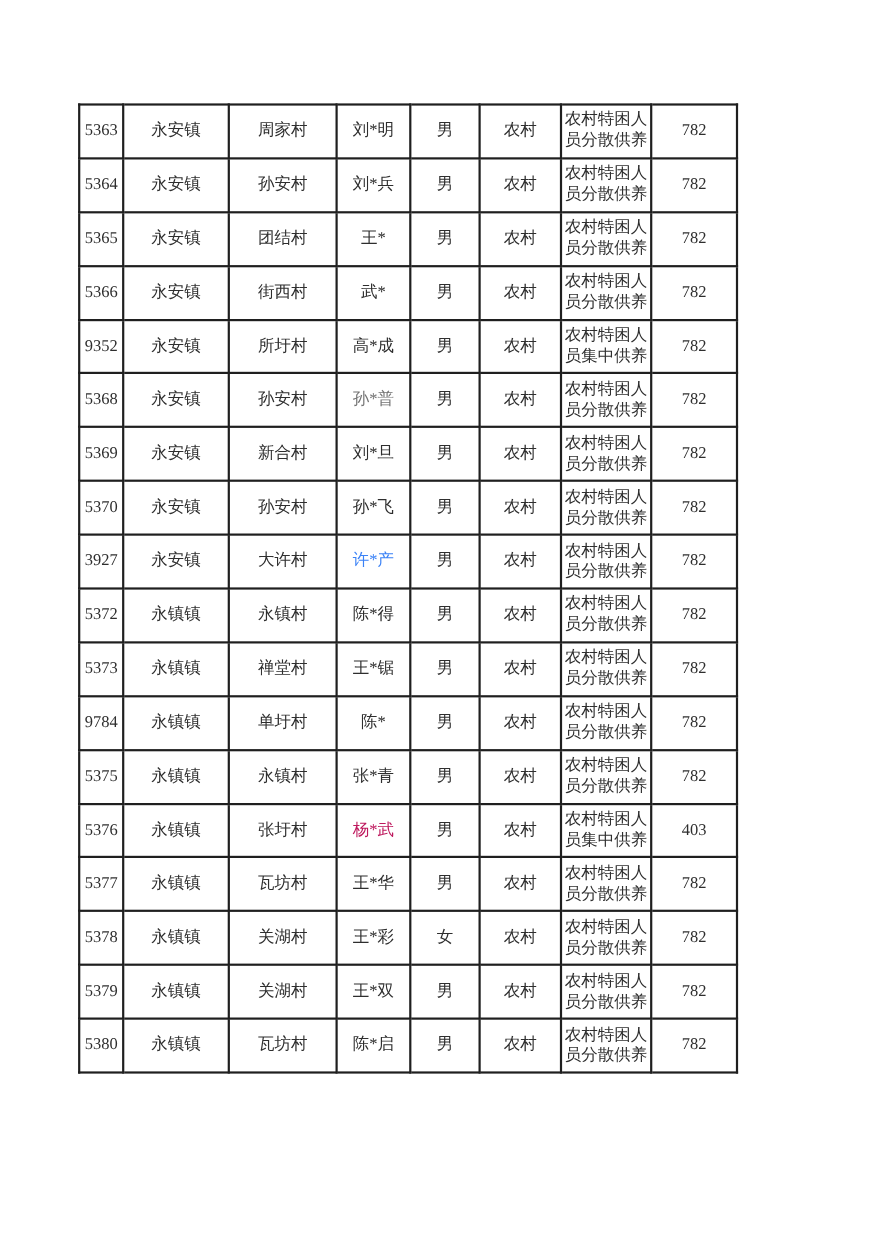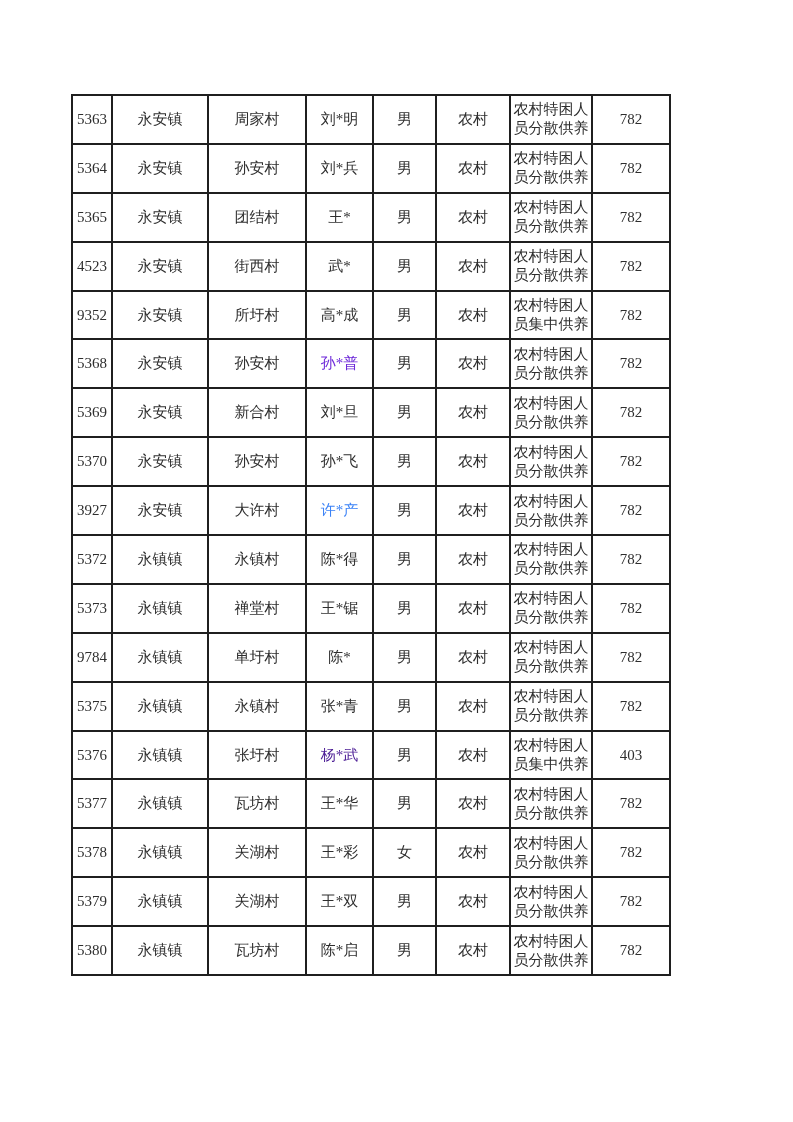--- a/index.html
+++ b/index.html
@@ -94,7 +94,7 @@
     <td class="cell-amount" style="border-color: rgb(31, 31, 31); color: rgb(46, 46, 46);">782</td>
   </tr>
         <tr>
-    <td class="cell-serial" style="border-color: rgb(31, 31, 31); color: rgb(46, 46, 46);">4523</td>
+    <td class="cell-serial" style="border-color: rgb(31, 31, 31); color: rgb(46, 46, 46);">5366</td>
     <td class="cell-town" style="border-color: rgb(31, 31, 31); color: rgb(46, 46, 46);">永安镇</td>
     <td class="cell-village" style="border-color: rgb(31, 31, 31); color: rgb(46, 46, 46);">街西村</td>
     <td class="cell-name" style="border-color: rgb(31, 31, 31); color: rgb(46, 46, 46);">武*</td>

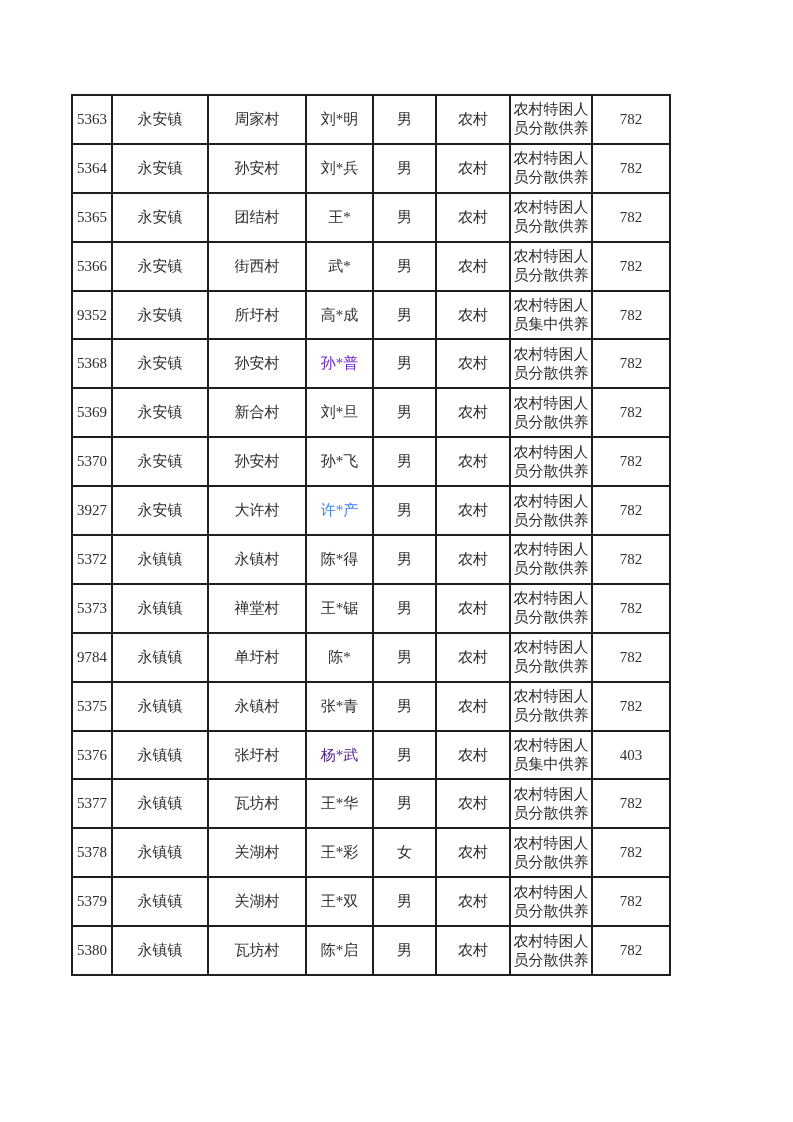--- a/index.html
+++ b/index.html
@@ -117,7 +117,7 @@
     <td class="cell-serial" style="border-color: rgb(31, 31, 31); color: rgb(46, 46, 46);">5368</td>
     <td class="cell-town" style="border-color: rgb(31, 31, 31); color: rgb(46, 46, 46);">永安镇</td>
     <td class="cell-village" style="border-color: rgb(31, 31, 31); color: rgb(46, 46, 46);">孙安村</td>
-    <td class="cell-name" style="border-color: rgb(31, 31, 31); color: #6d28d9;">孙*普</td>
+    <td class="cell-name" style="border-color: rgb(31, 31, 31); color: #737373;">孙*普</td>
     <td class="cell-gender" style="border-color: rgb(31, 31, 31); color: rgb(46, 46, 46);">男</td>
     <td class="cell-category" style="border-color: rgb(31, 31, 31); color: rgb(46, 46, 46);">农村</td>
     <td class="cell-support" style="border-color: rgb(31, 31, 31); color: rgb(46, 46, 46);">农村特困人员分散供养</td>

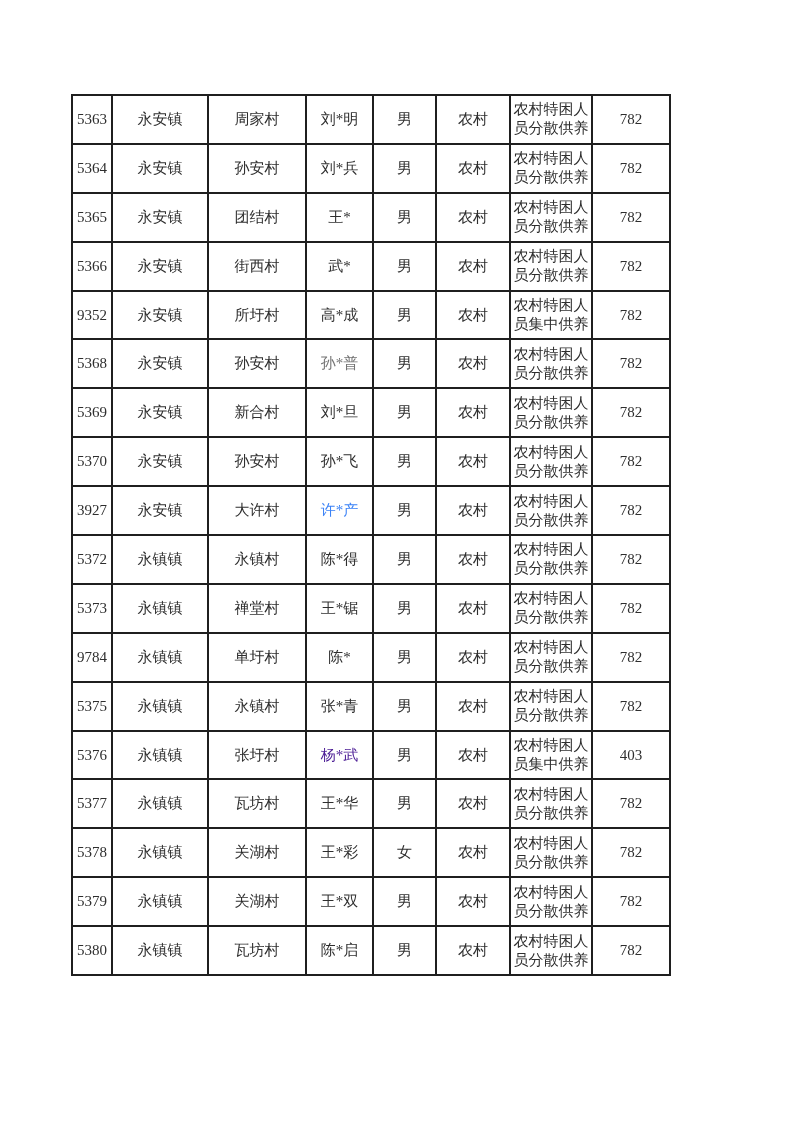--- a/index.html
+++ b/index.html
@@ -197,7 +197,7 @@
     <td class="cell-serial" style="border-color: rgb(31, 31, 31); color: rgb(46, 46, 46);">5376</td>
     <td class="cell-town" style="border-color: rgb(31, 31, 31); color: rgb(46, 46, 46);">永镇镇</td>
     <td class="cell-village" style="border-color: rgb(31, 31, 31); color: rgb(46, 46, 46);">张圩村</td>
-    <td class="cell-name" style="border-color: rgb(31, 31, 31); color: #4c1d95;">杨*武</td>
+    <td class="cell-name" style="border-color: rgb(31, 31, 31); color: #be185d;">杨*武</td>
     <td class="cell-gender" style="border-color: rgb(31, 31, 31); color: rgb(46, 46, 46);">男</td>
     <td class="cell-category" style="border-color: rgb(31, 31, 31); color: rgb(46, 46, 46);">农村</td>
     <td class="cell-support" style="border-color: rgb(31, 31, 31); color: rgb(46, 46, 46);">农村特困人员集中供养</td>

